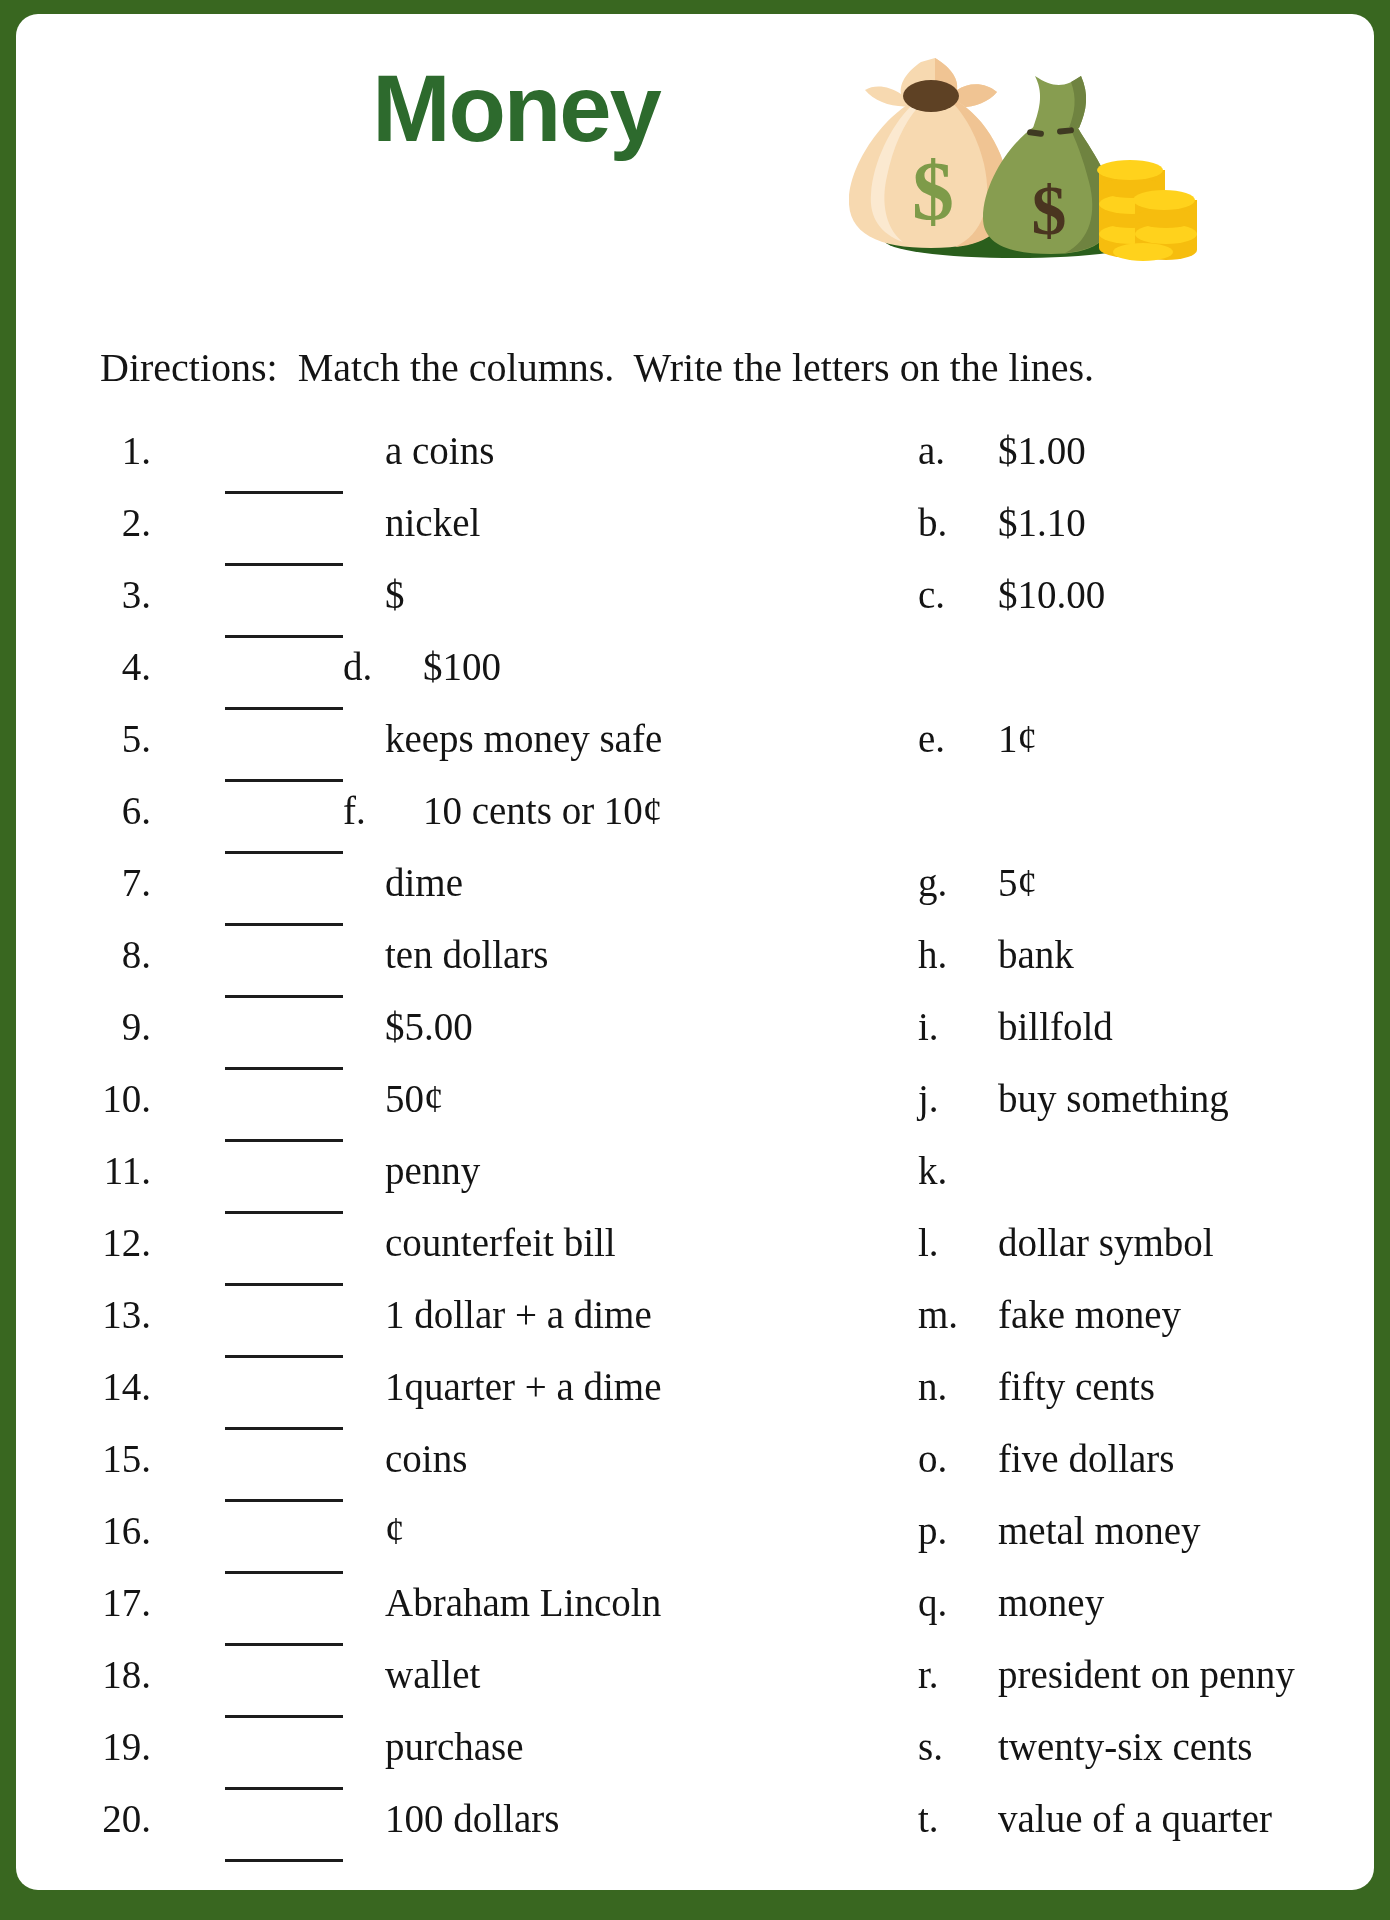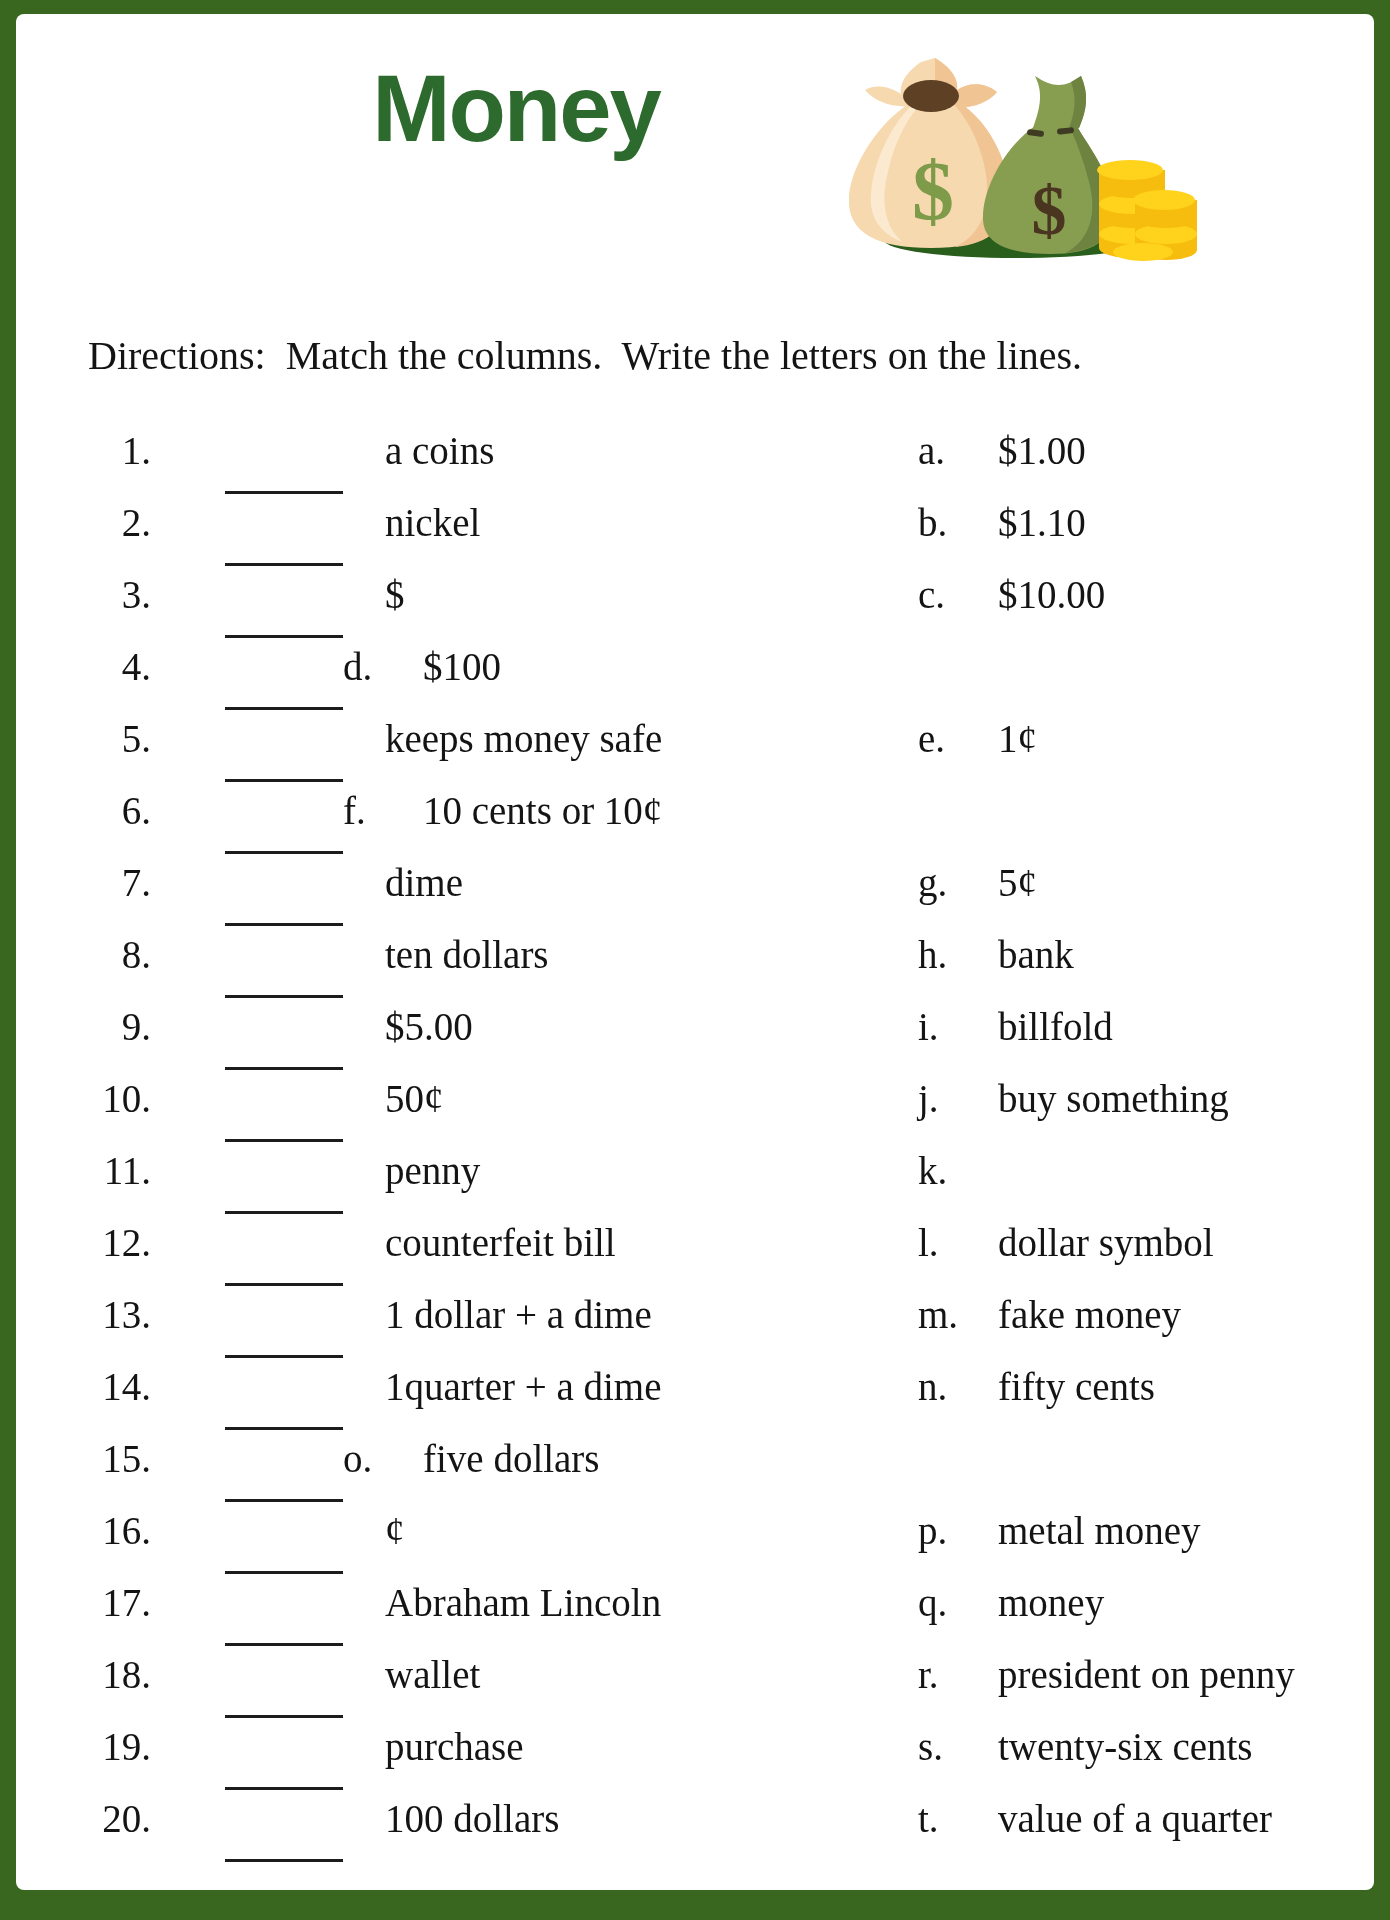--- a/index.html
+++ b/index.html
@@ -15,7 +15,7 @@
     position: absolute;
     top: 14px; left: 16px; right: 16px; bottom: 30px;
     background: #ffffff;
-    border-radius: 8px;
+    border-radius: 22px;
   }
   .title {
     position: absolute;

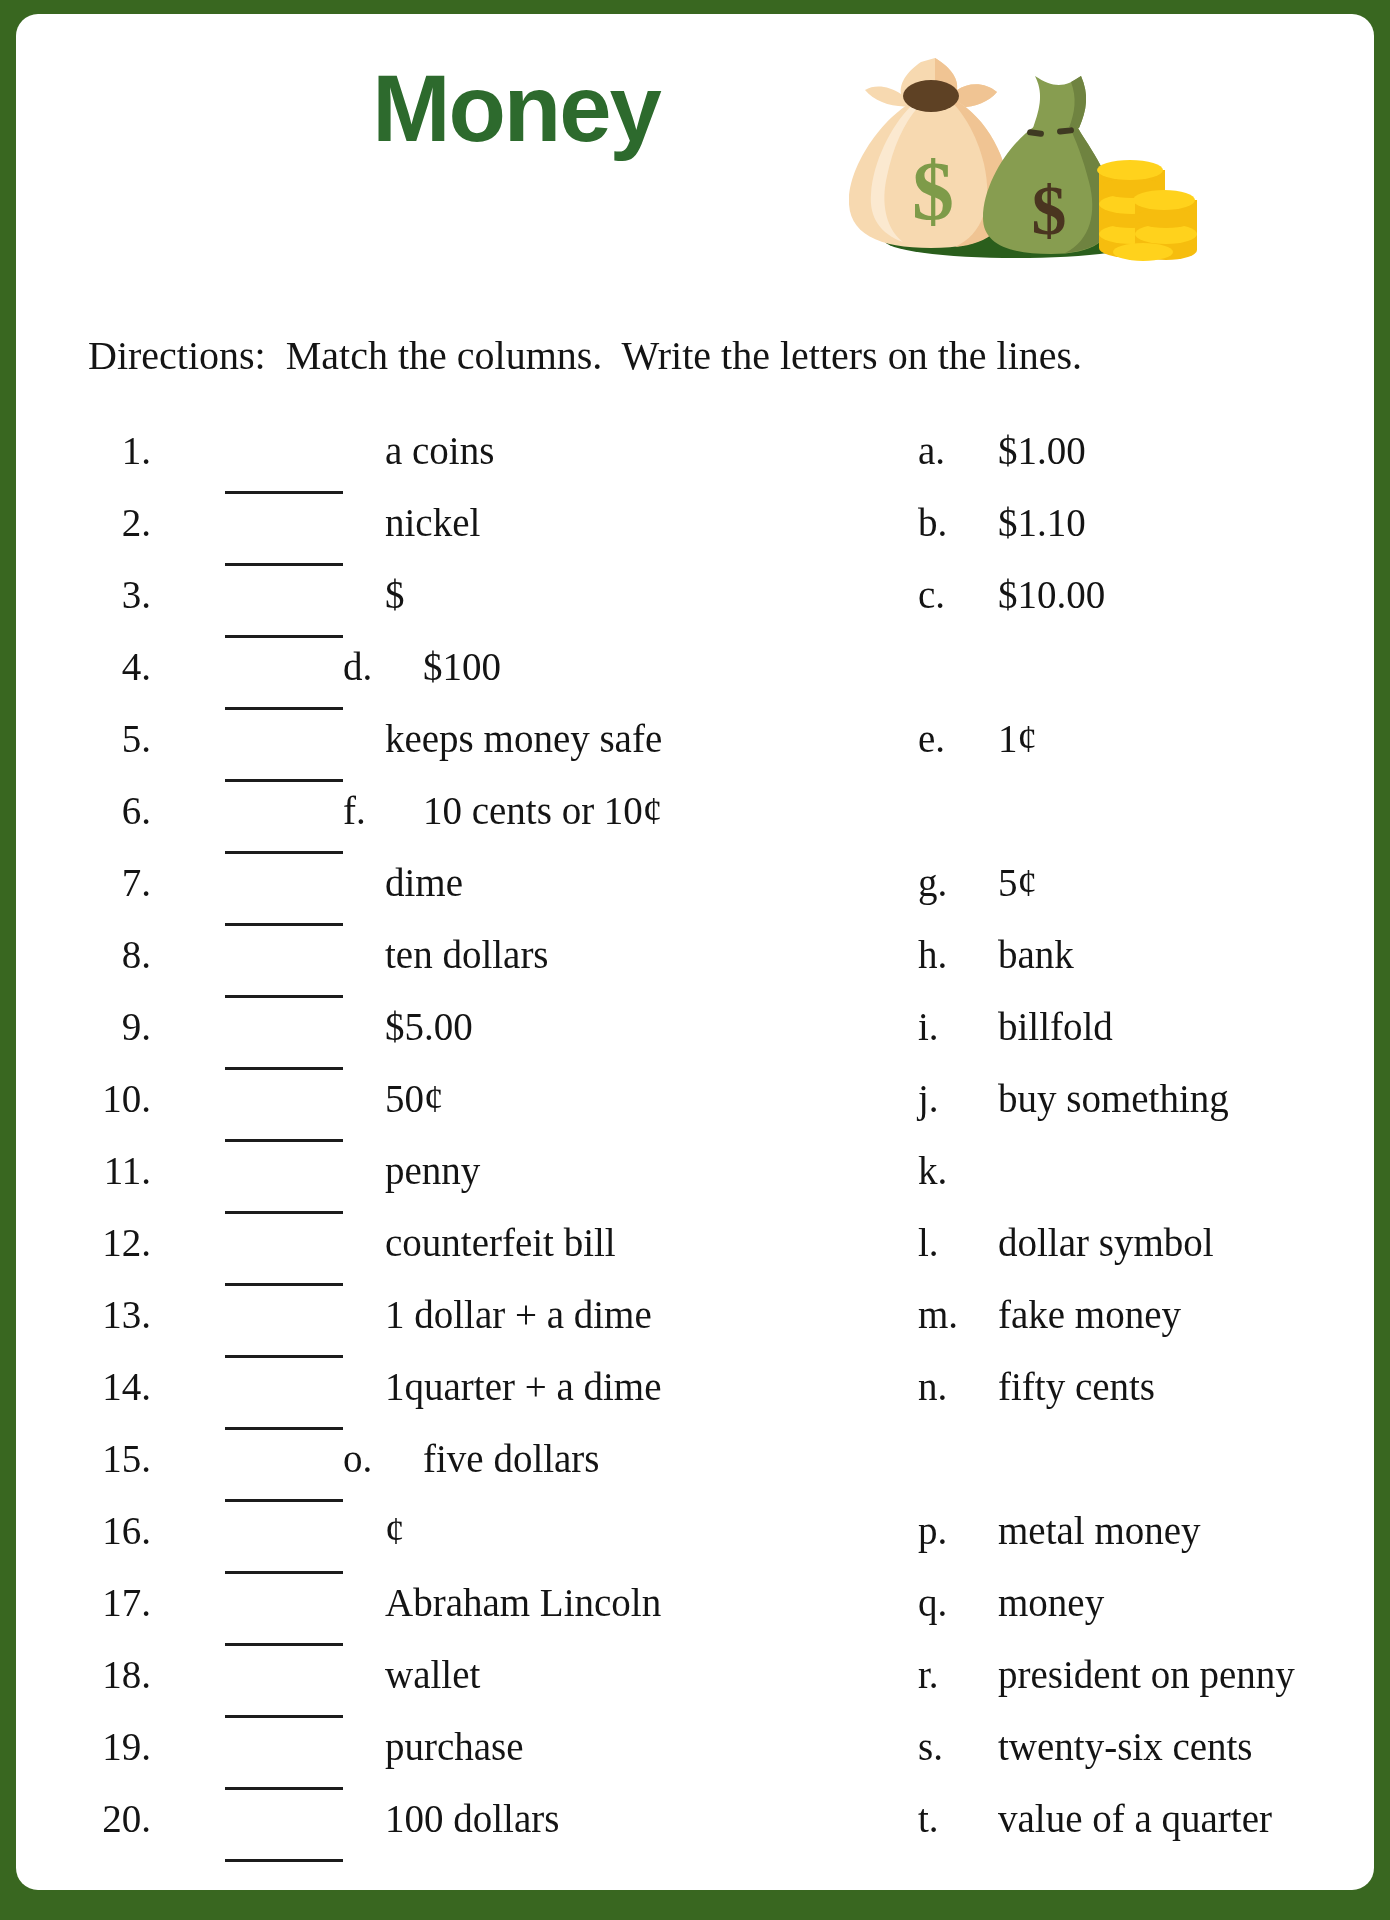--- a/index.html
+++ b/index.html
@@ -38,7 +38,7 @@
     top: 318px; left: 72px; right: 28px;
     font-size: 40px;
     white-space: pre-wrap;
-    margin: 0;
+    margin: 12px;
   }
   .rows {
     position: absolute;

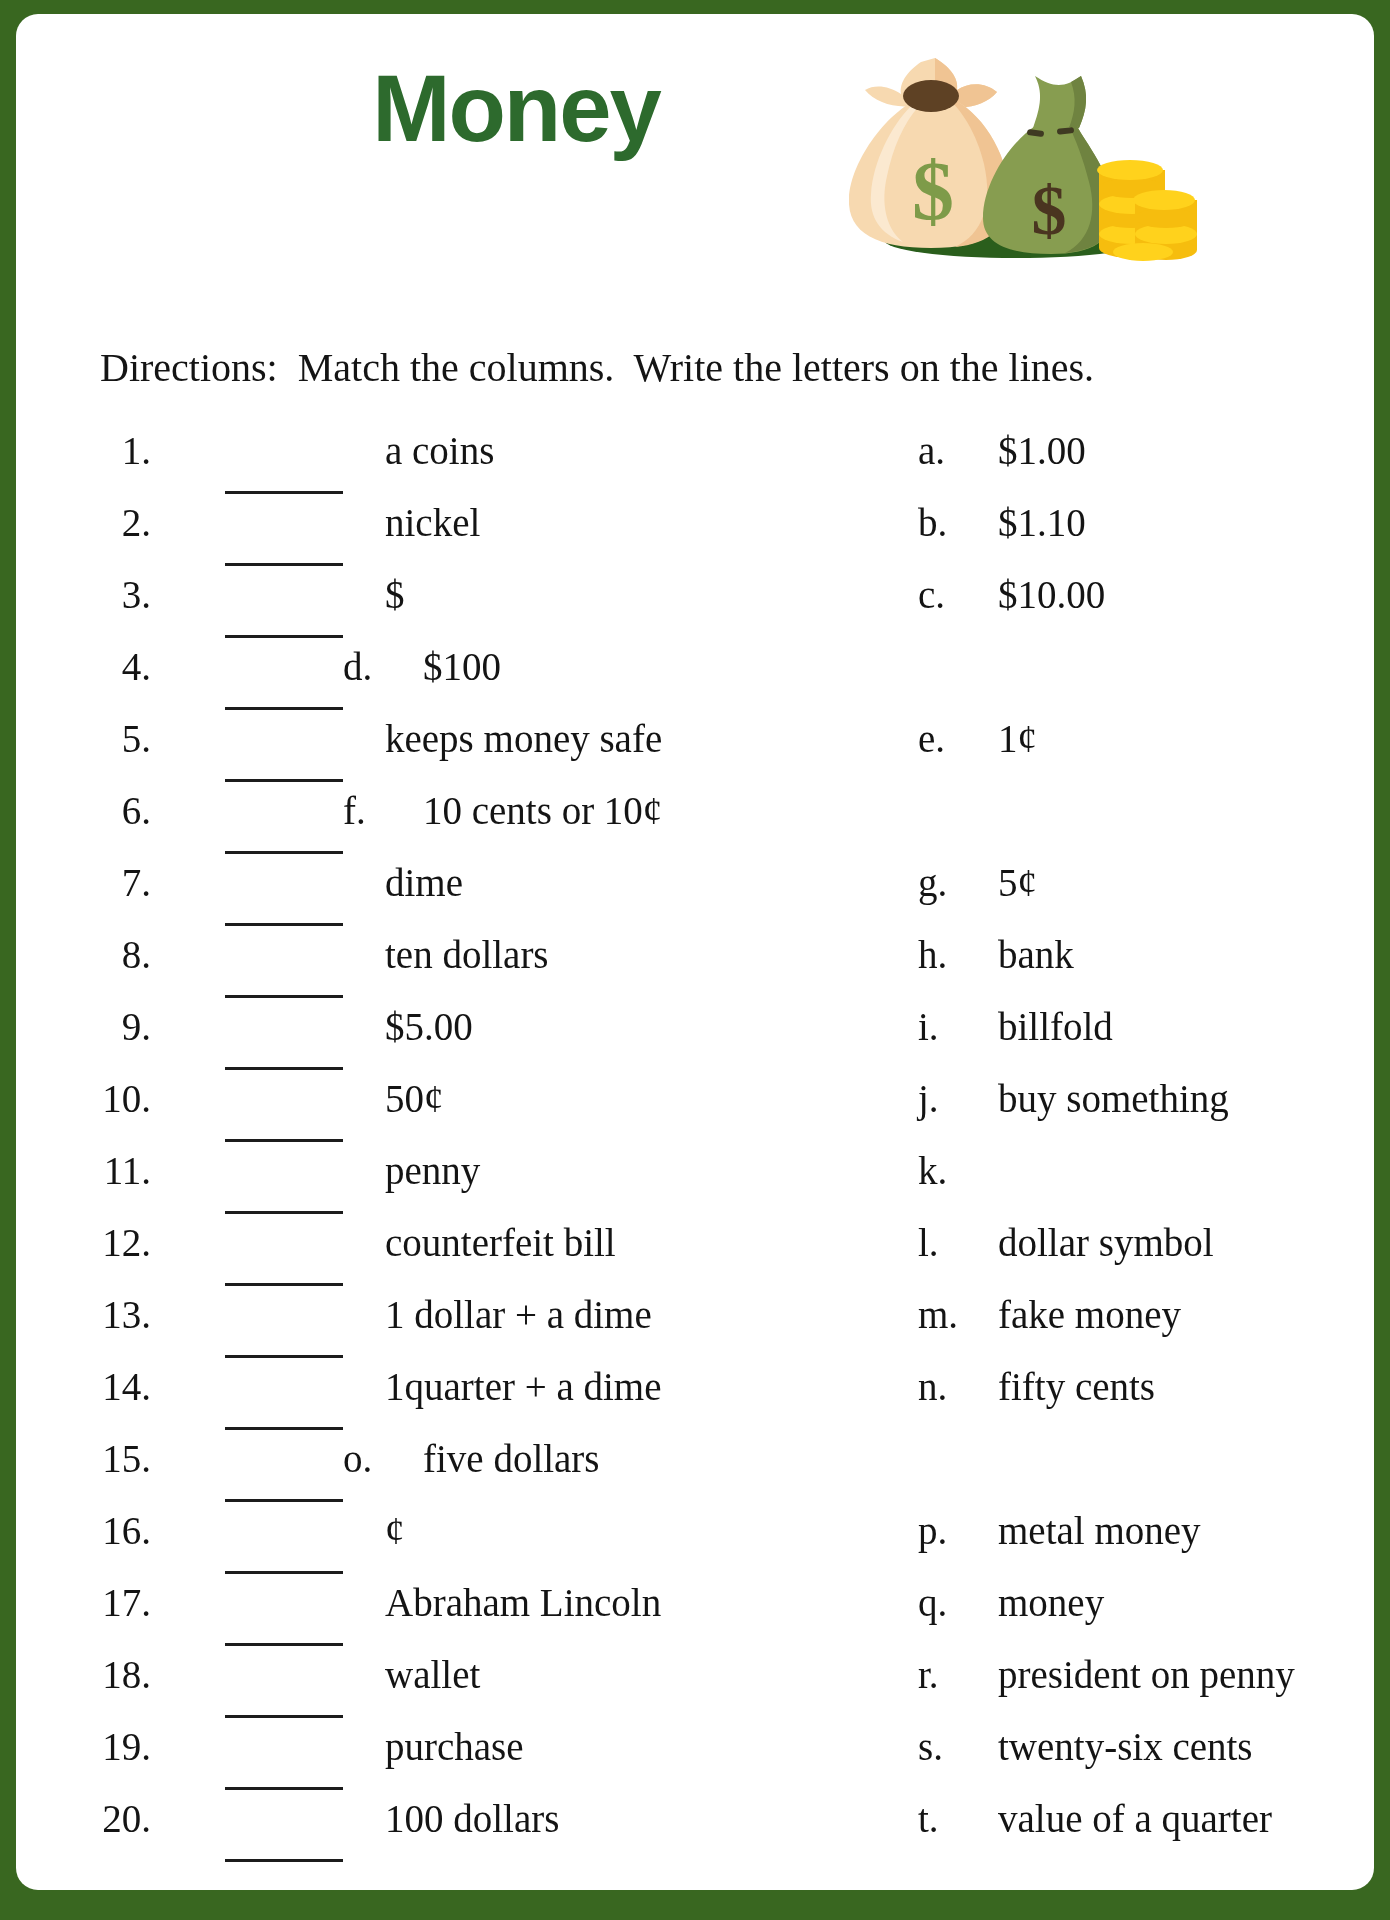--- a/index.html
+++ b/index.html
@@ -246,6 +246,7 @@
       <div class="match-row">
         <span class="num">15.</span>
         <span class="blank">&nbsp;</span>
+        <span class="left-label">coins</span>
         <span class="letter">o.</span>
         <span class="right-label">five dollars</span>
       </div>

